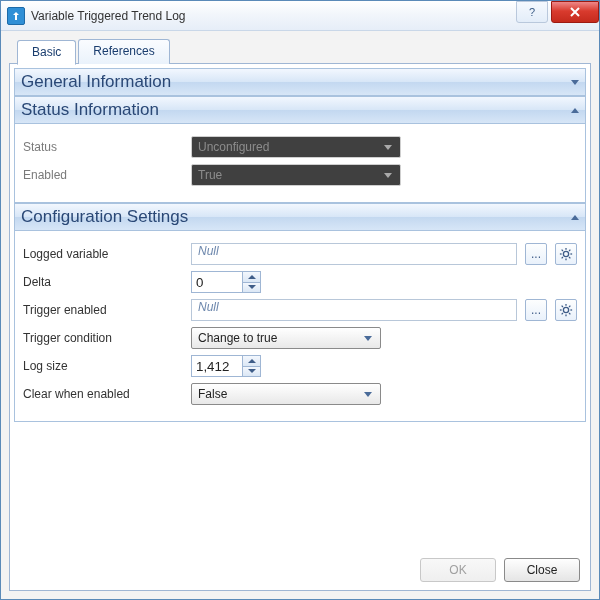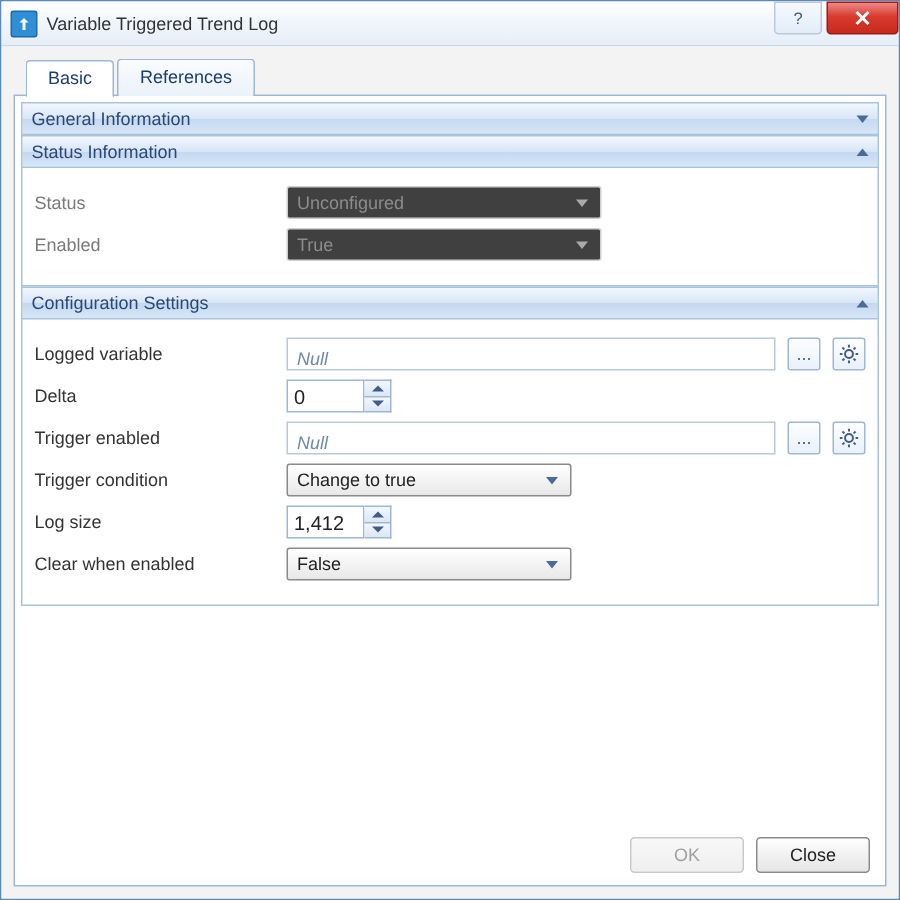--- a/index.html
+++ b/index.html
@@ -103,7 +103,7 @@
     background: linear-gradient(to bottom,#f2f7fe 0%, #d7e6f7 50%, #c3d8f0 51%, #d7e6f7 100%);
     border: 1px solid #a9c2de;
     padding: 3px 6px;
-    font-size: 12px;
+    font-size: 17px;
     color: #2a4876;
     display:flex;
     justify-content: space-between;

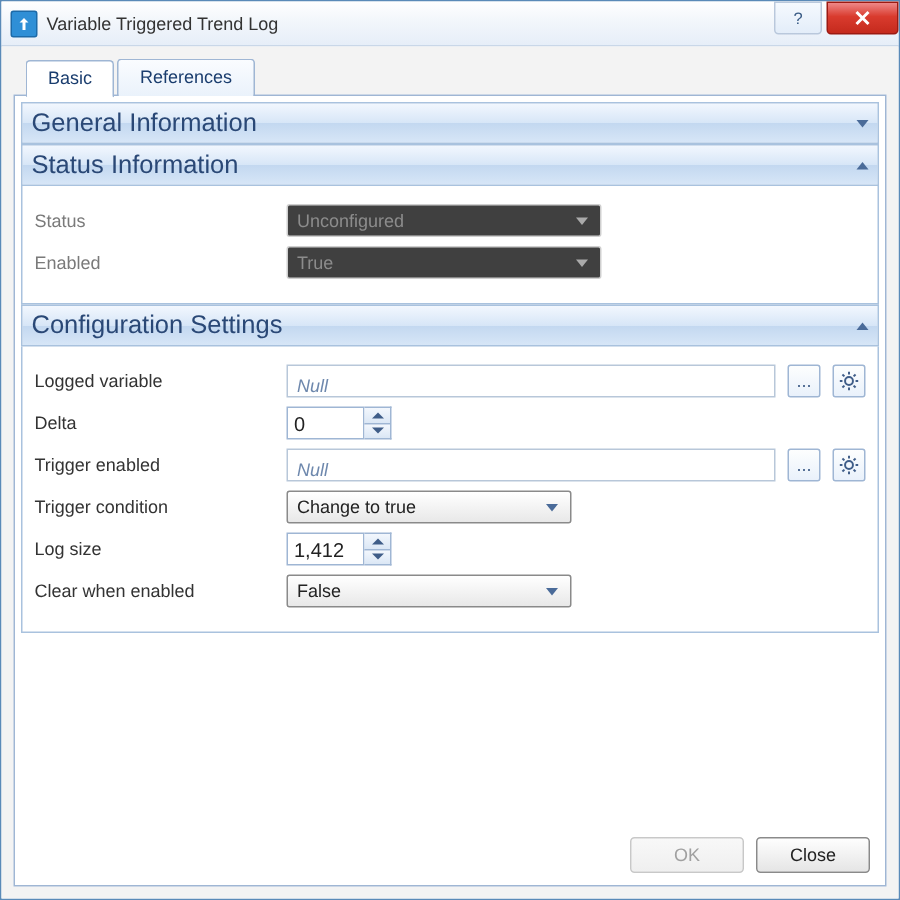--- a/index.html
+++ b/index.html
@@ -168,7 +168,7 @@
     padding: 0 6px;
     font-style: italic;
     color: #6e88ad;
-    display:flex; align-items:flex-end;
+    display:flex; align-items:flex-start;
     flex:1;
   }
   .nullstyle { font-style: italic; color: #6e88ad; }

